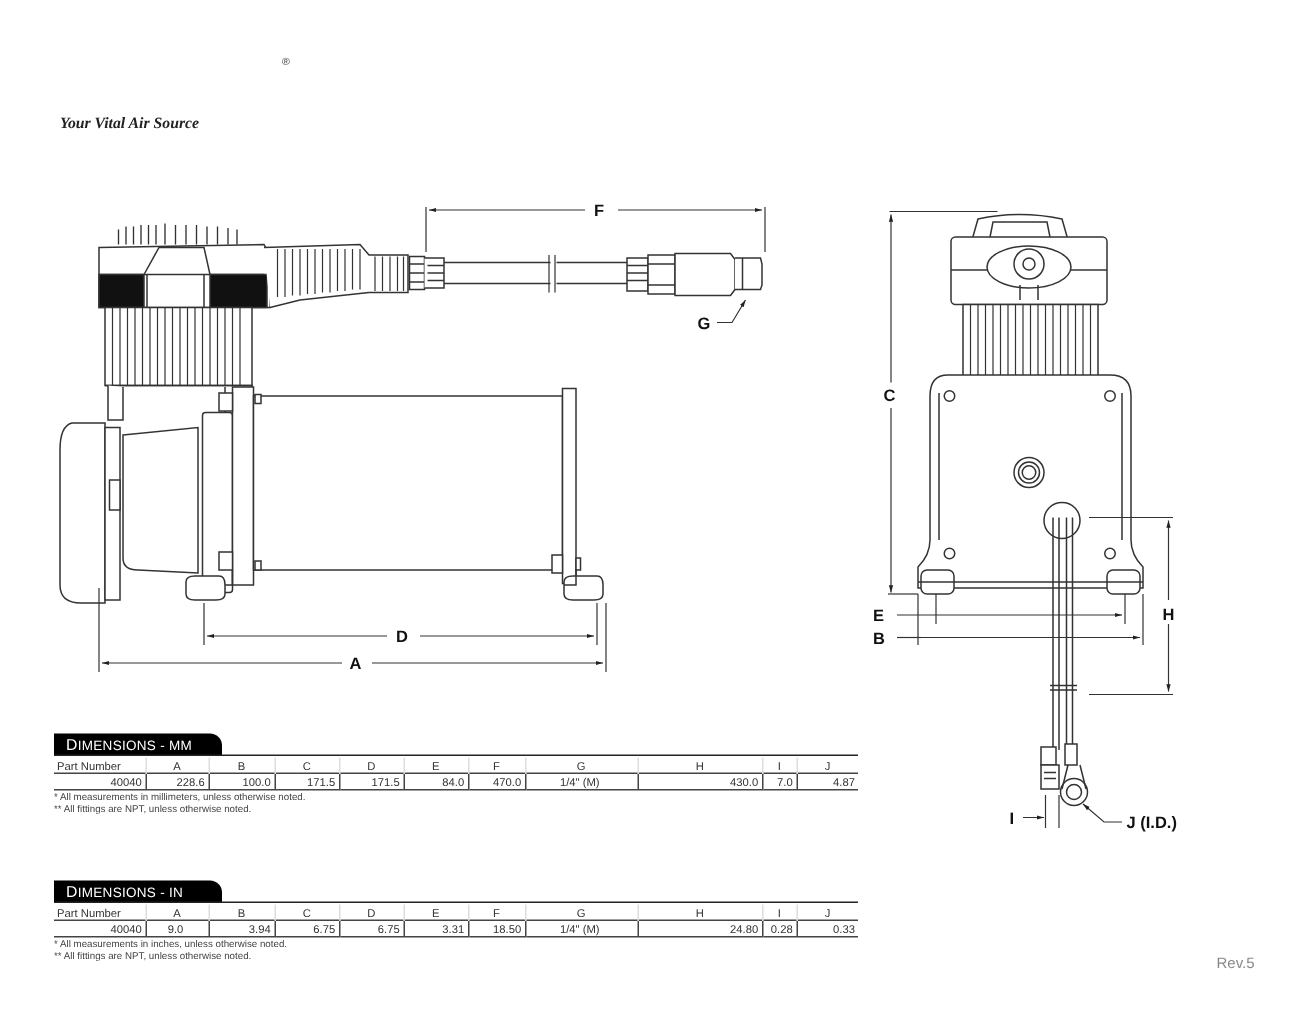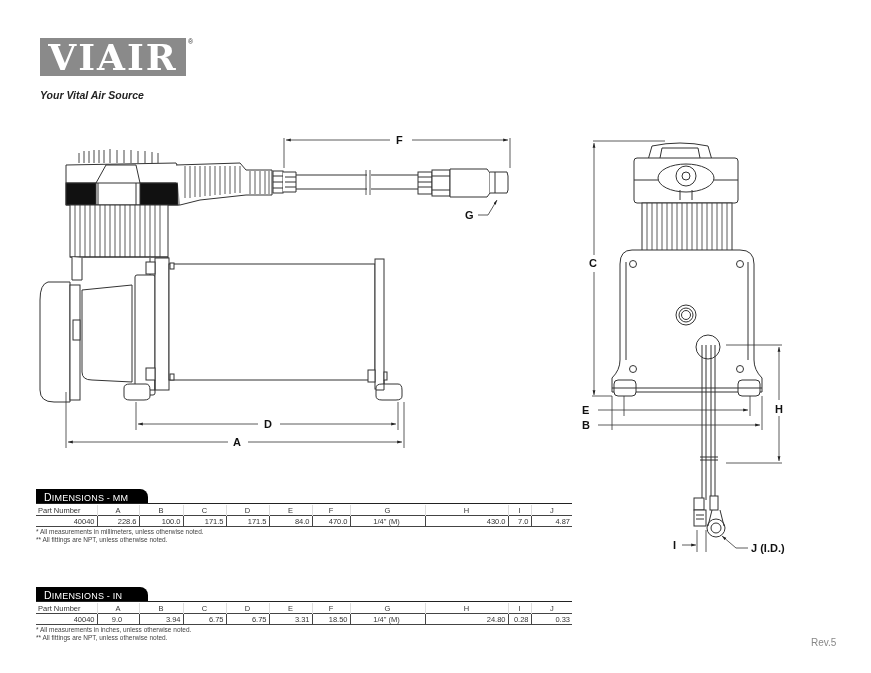--- a/index.html
+++ b/index.html
@@ -34,7 +34,6 @@
 <body>
 
 <div class="abs logo">
-  <div class="logo-box">VIAIR</div>
   <div class="logo-reg">®</div>
   <div class="logo-tag">Your Vital Air Source</div>
 </div>

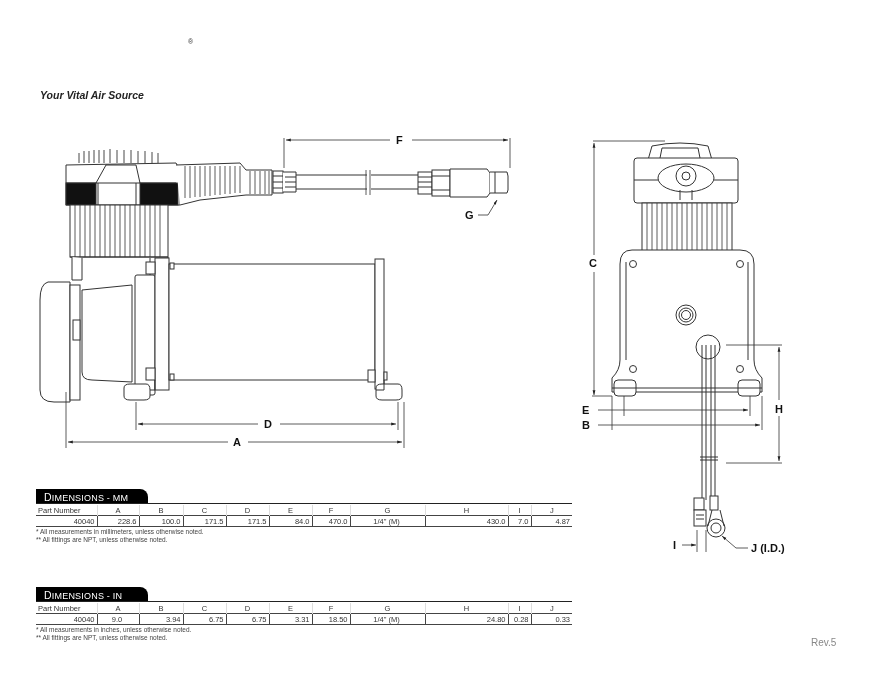--- a/index.html
+++ b/index.html
@@ -10,7 +10,7 @@
   .logo { left: 40px; top: 38px; width: 150px; height: 52px; }
   .logo-box { position: absolute; left: 0; top: 0; width: 146px; height: 38px; background: #8a8a8a; color: #fff; font-family: "DejaVu Serif", serif; font-weight: bold; font-size: 36px; line-height: 38px; letter-spacing: 2px; text-align: center; }
   .logo-reg { position: absolute; left: 148px; top: 0; font-size: 7px; color: #333; }
-  .logo-tag { position: absolute; left: 0; top: 51px; font-family: Liberation Sans, sans-serif; font-style: italic; font-weight: bold; font-size: 10.5px; color: #222; white-space: nowrap; }
+  .logo-tag { position: absolute; left: 0; top: 39px; font-family: Liberation Serif, serif; font-style: italic; font-weight: bold; font-size: 10.5px; color: #222; white-space: nowrap; }
 
   svg.drawing { position: absolute; left: 0; top: 0; }
   .dimlbl { font-family: "Liberation Sans", sans-serif; font-weight: bold; font-size: 11px; fill: #111; }

